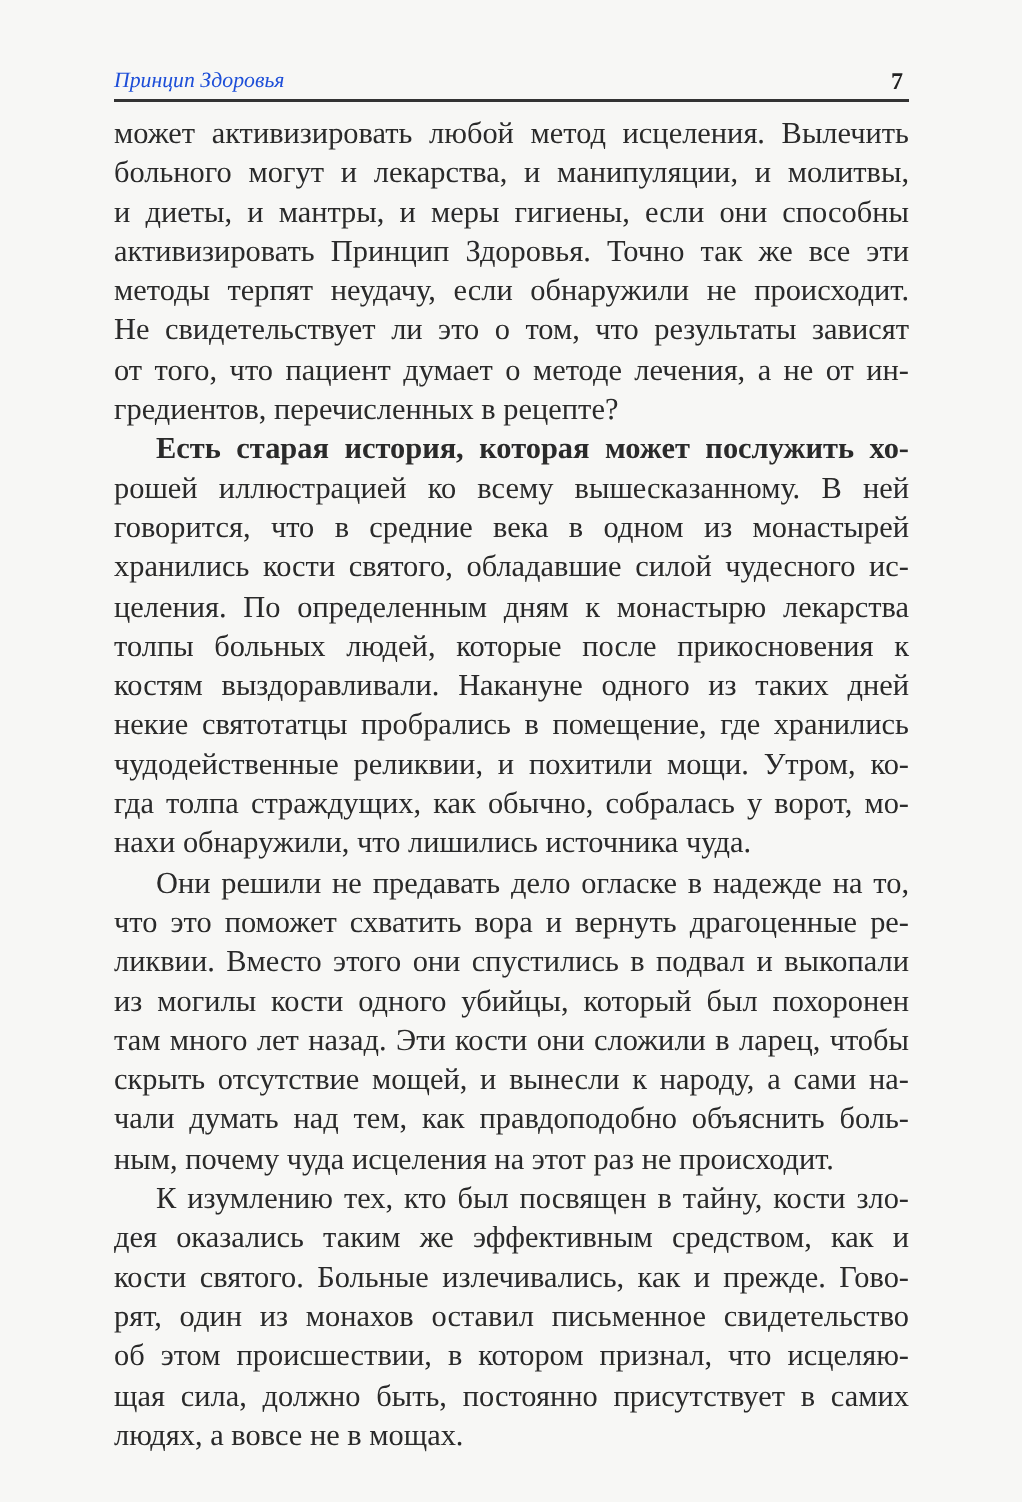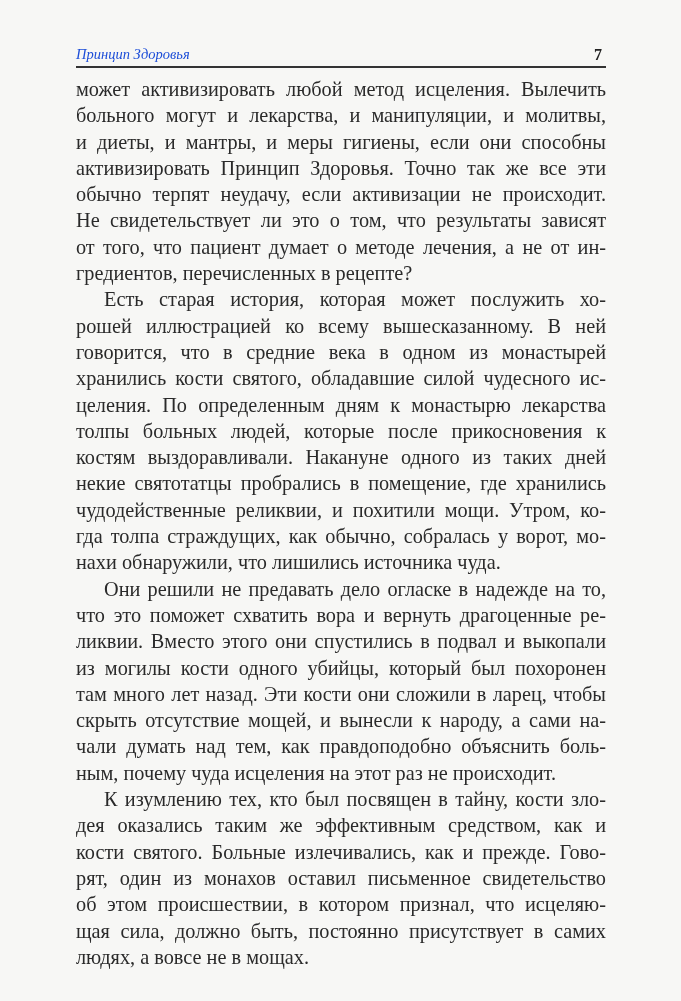--- a/index.html
+++ b/index.html
@@ -40,7 +40,7 @@
     <div class="line" style="text-align: left; word-spacing: 0px;">больного могут и лекарства, и манипуляции, и молитвы,</div>
     <div class="line" style="text-align: left; word-spacing: 0px;">и диеты, и мантры, и меры гигиены, если они способны</div>
     <div class="line" style="text-align: left; word-spacing: 0px;">активизировать Принцип Здоровья. Точно так же все эти</div>
-    <div class="line" style="text-align: left; word-spacing: 0px;">обычно терпят неудачу, если активизации не происходит.</div>
+    <div class="line" style="text-align: left; word-spacing: 0px;">методы терпят неудачу, если обнаружили не происходит.</div>
     <div class="line" style="text-align: left; word-spacing: 0px;">Не свидетельствует ли это о том, что результаты зависят</div>
     <div class="line" style="text-align: left; word-spacing: 0px;">от того, что пациент думает о методе лечения, а не от ин-</div>
     <div class="line last">гредиентов, перечисленных в рецепте?</div>

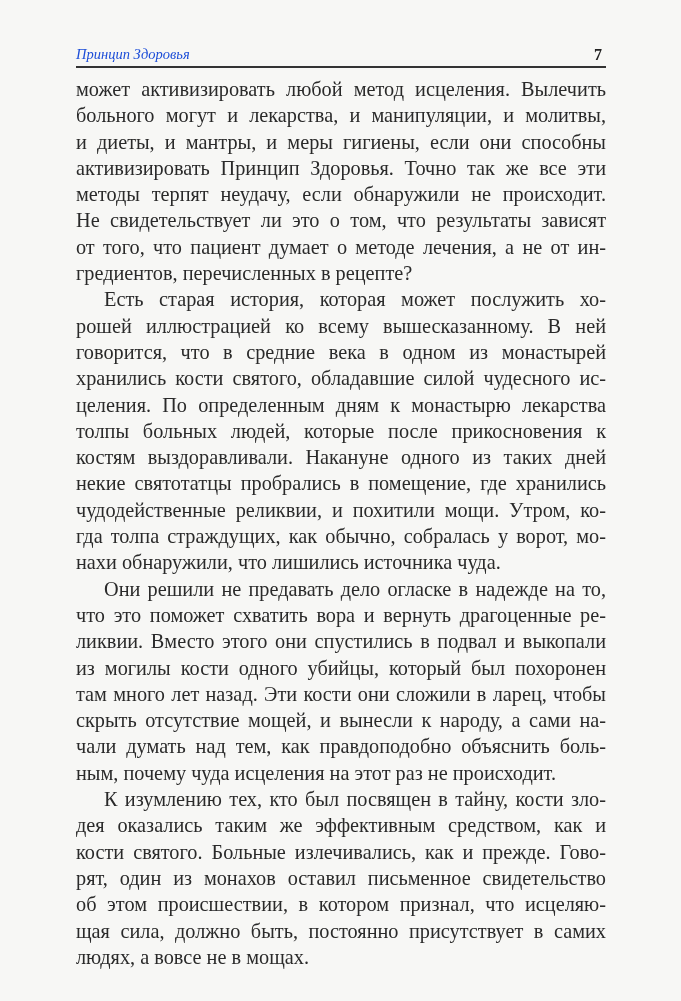--- a/index.html
+++ b/index.html
@@ -44,7 +44,7 @@
     <div class="line" style="text-align: left; word-spacing: 0px;">Не свидетельствует ли это о том, что результаты зависят</div>
     <div class="line" style="text-align: left; word-spacing: 0px;">от того, что пациент думает о методе лечения, а не от ин-</div>
     <div class="line last">гредиентов, перечисленных в рецепте?</div>
-    <div class="line indent" style="text-align: left; word-spacing: 0px;">Есть старая история, которая может послужить хо-</div>
+    <div class="line indent" style="text-align: left; word-spacing: 0px; font-weight: bold;">Есть старая история, которая может послужить хо-</div>
     <div class="line" style="text-align: left; word-spacing: 0px;">рошей иллюстрацией ко всему вышесказанному. В ней</div>
     <div class="line" style="text-align: left; word-spacing: 0px;">говорится, что в средние века в одном из монастырей</div>
     <div class="line" style="text-align: left; word-spacing: 0px;">хранились кости святого, обладавшие силой чудесного ис-</div>

